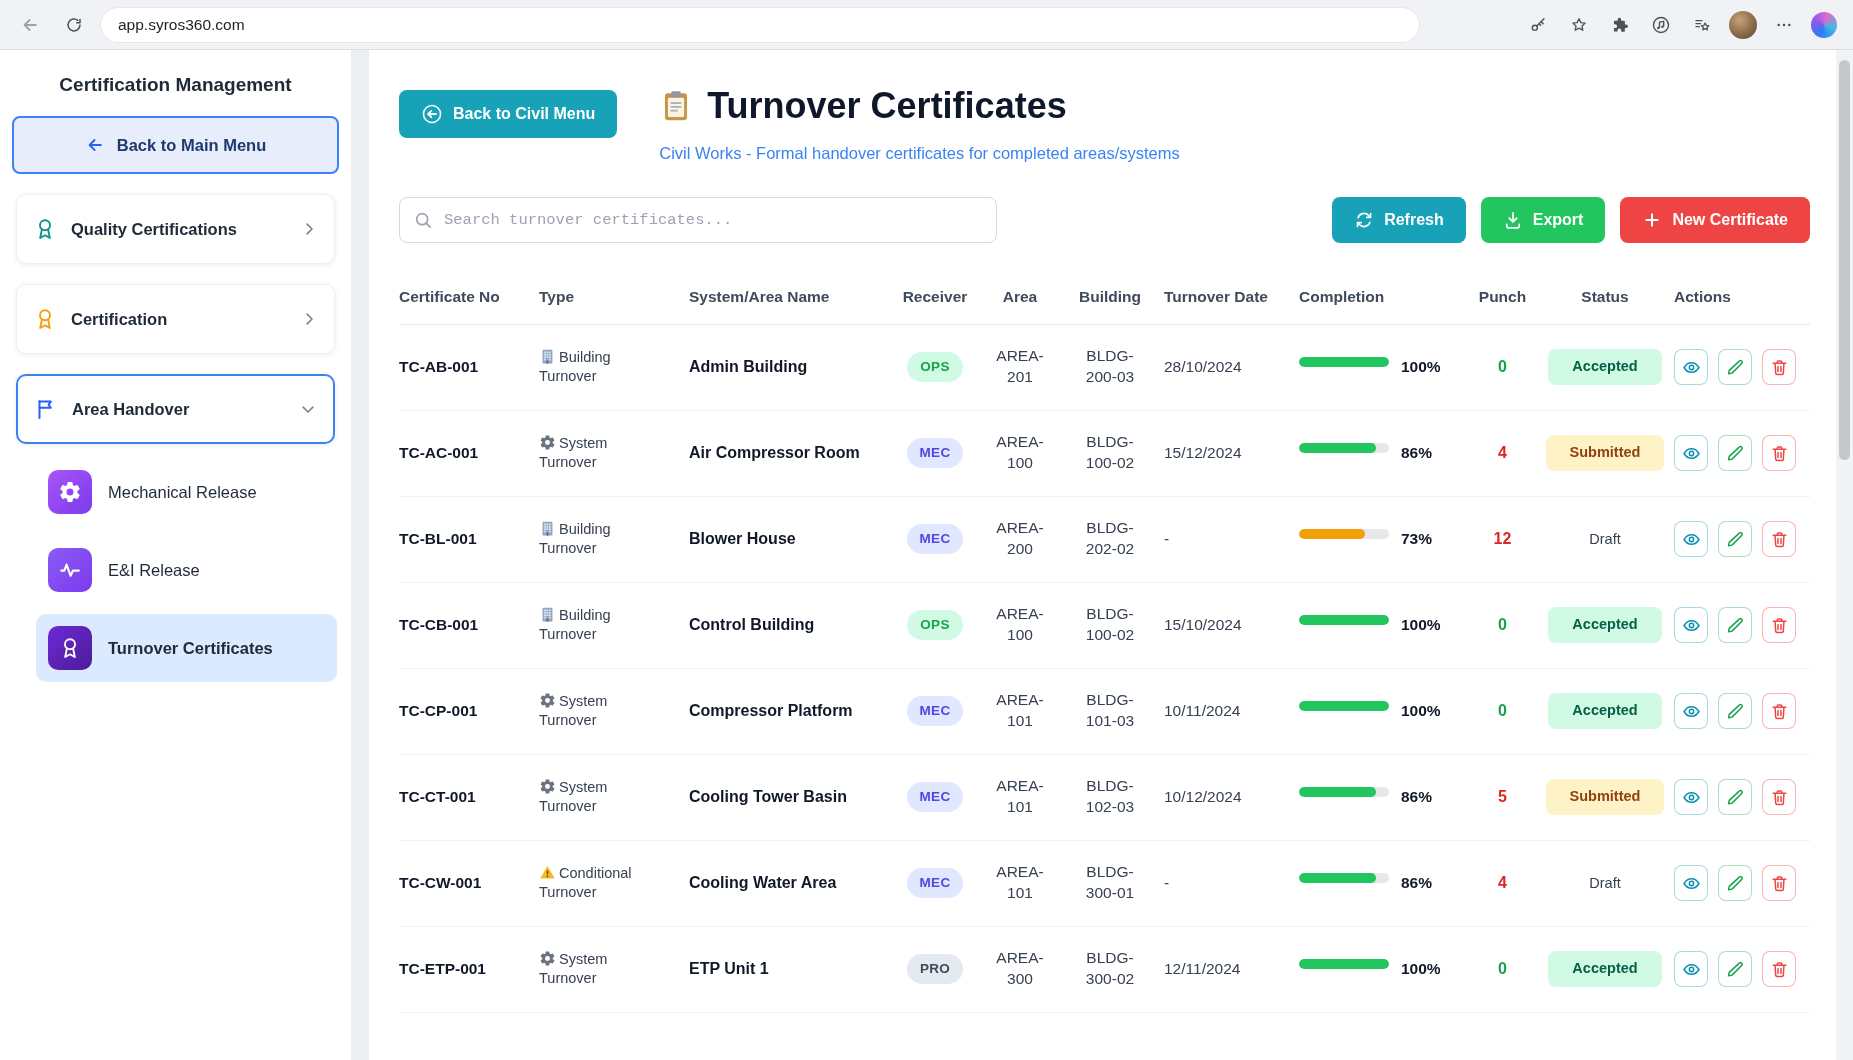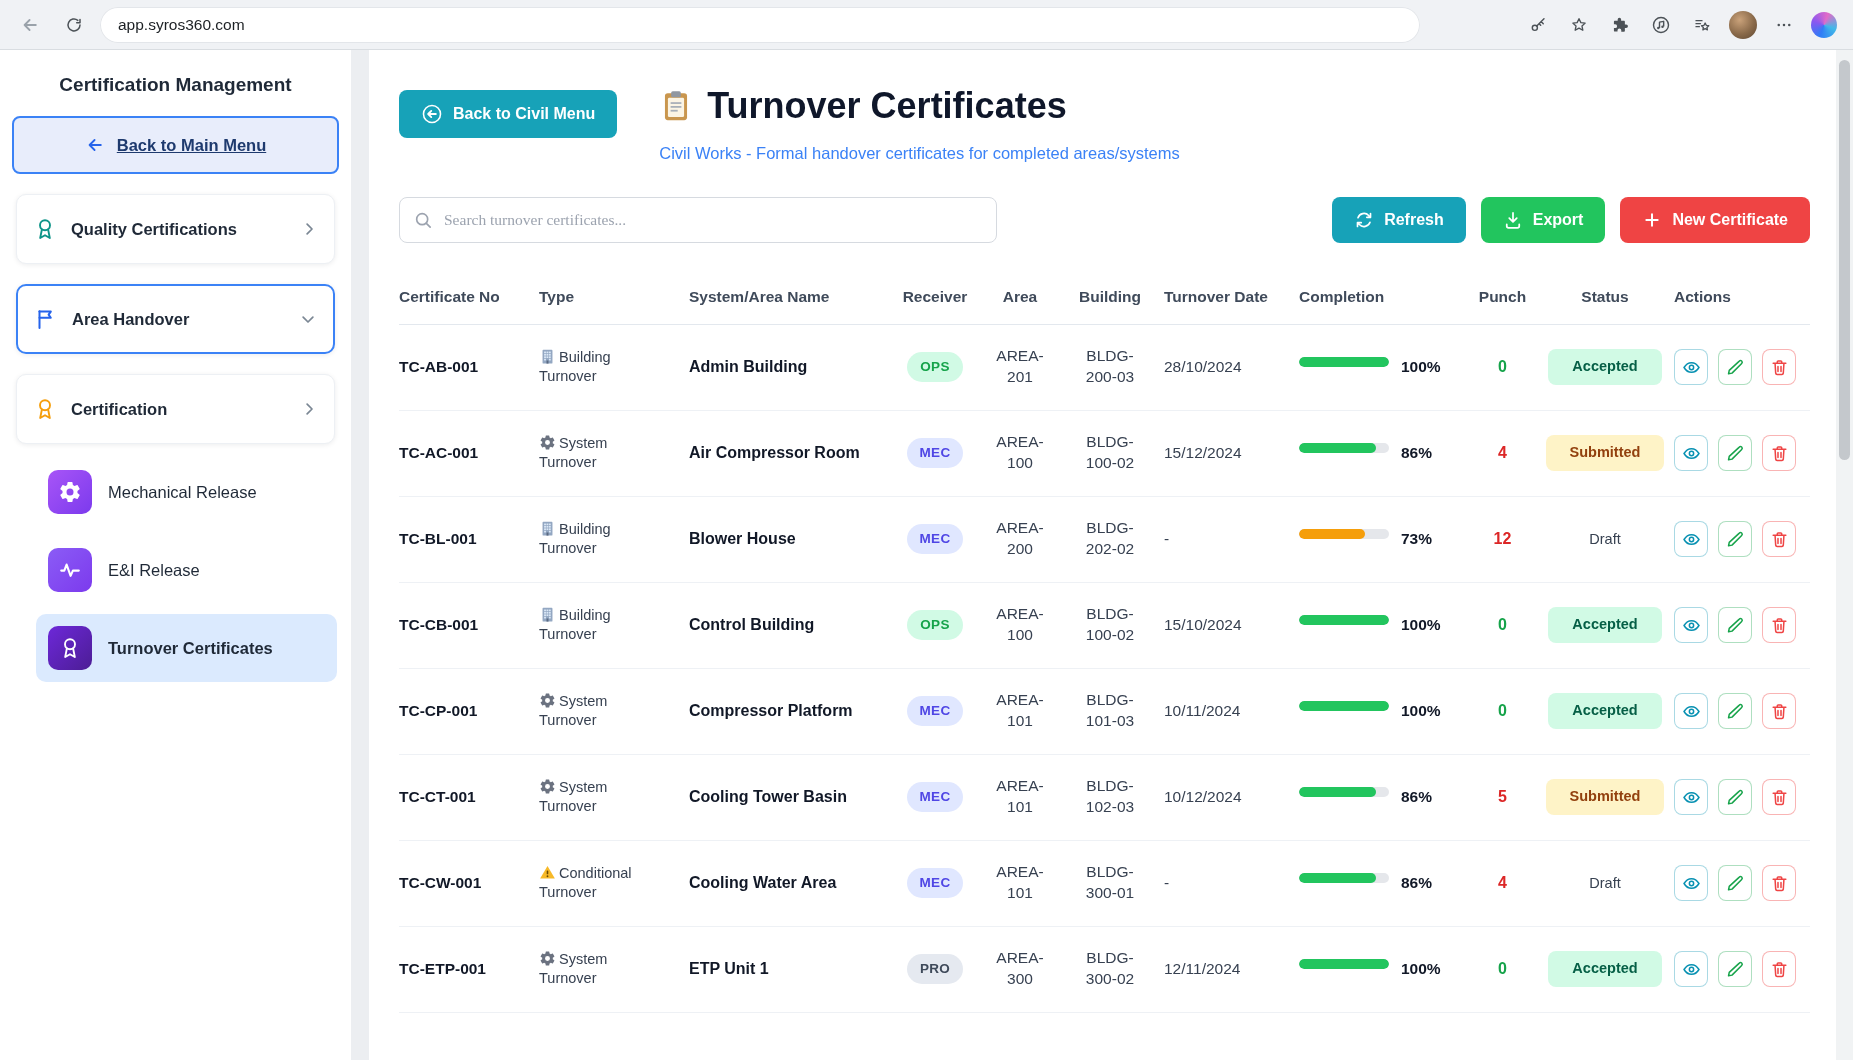--- a/index.html
+++ b/index.html
@@ -28,7 +28,7 @@
   
   .sidebar { width: 351px; background: #fff; display: flex; flex-direction: column; padding-bottom: 14px; }
   .sb-title { text-align: center; font-size: 19px; font-weight: 700; color: #1f2937; padding: 24px 10px 18px; }
-  .sb-back { margin: 2px 12px 0; background: #e8edfb; border: 2px solid #3b82f6; border-radius: 8px; height: 58px; display: flex; align-items: center; justify-content: center; gap: 12px; color: #1e3a6e; font-weight: 700; font-size: 16.5px; text-decoration: underline; }
+  .sb-back { margin: 2px 12px 0; background: #e8edfb; border: 2px solid #3b82f6; border-radius: 8px; height: 58px; display: flex; align-items: center; justify-content: center; gap: 12px; color: #1e3a6e; font-weight: 700; font-size: 16.5px; }
   .blue { color: #2563eb; }
   .sb-card { margin: 20px 16px 0; background: #fff; border: 1px solid #edf0f4; border-radius: 10px; box-shadow: 0 1px 5px rgba(15,23,42,.08); height: 70px; display: flex; align-items: center; padding: 0 16px; gap: 14px; font-size: 16.5px; font-weight: 600; color: #1f2937; }
   .sb-card.expanded { border: 2px solid #3b82f6; }

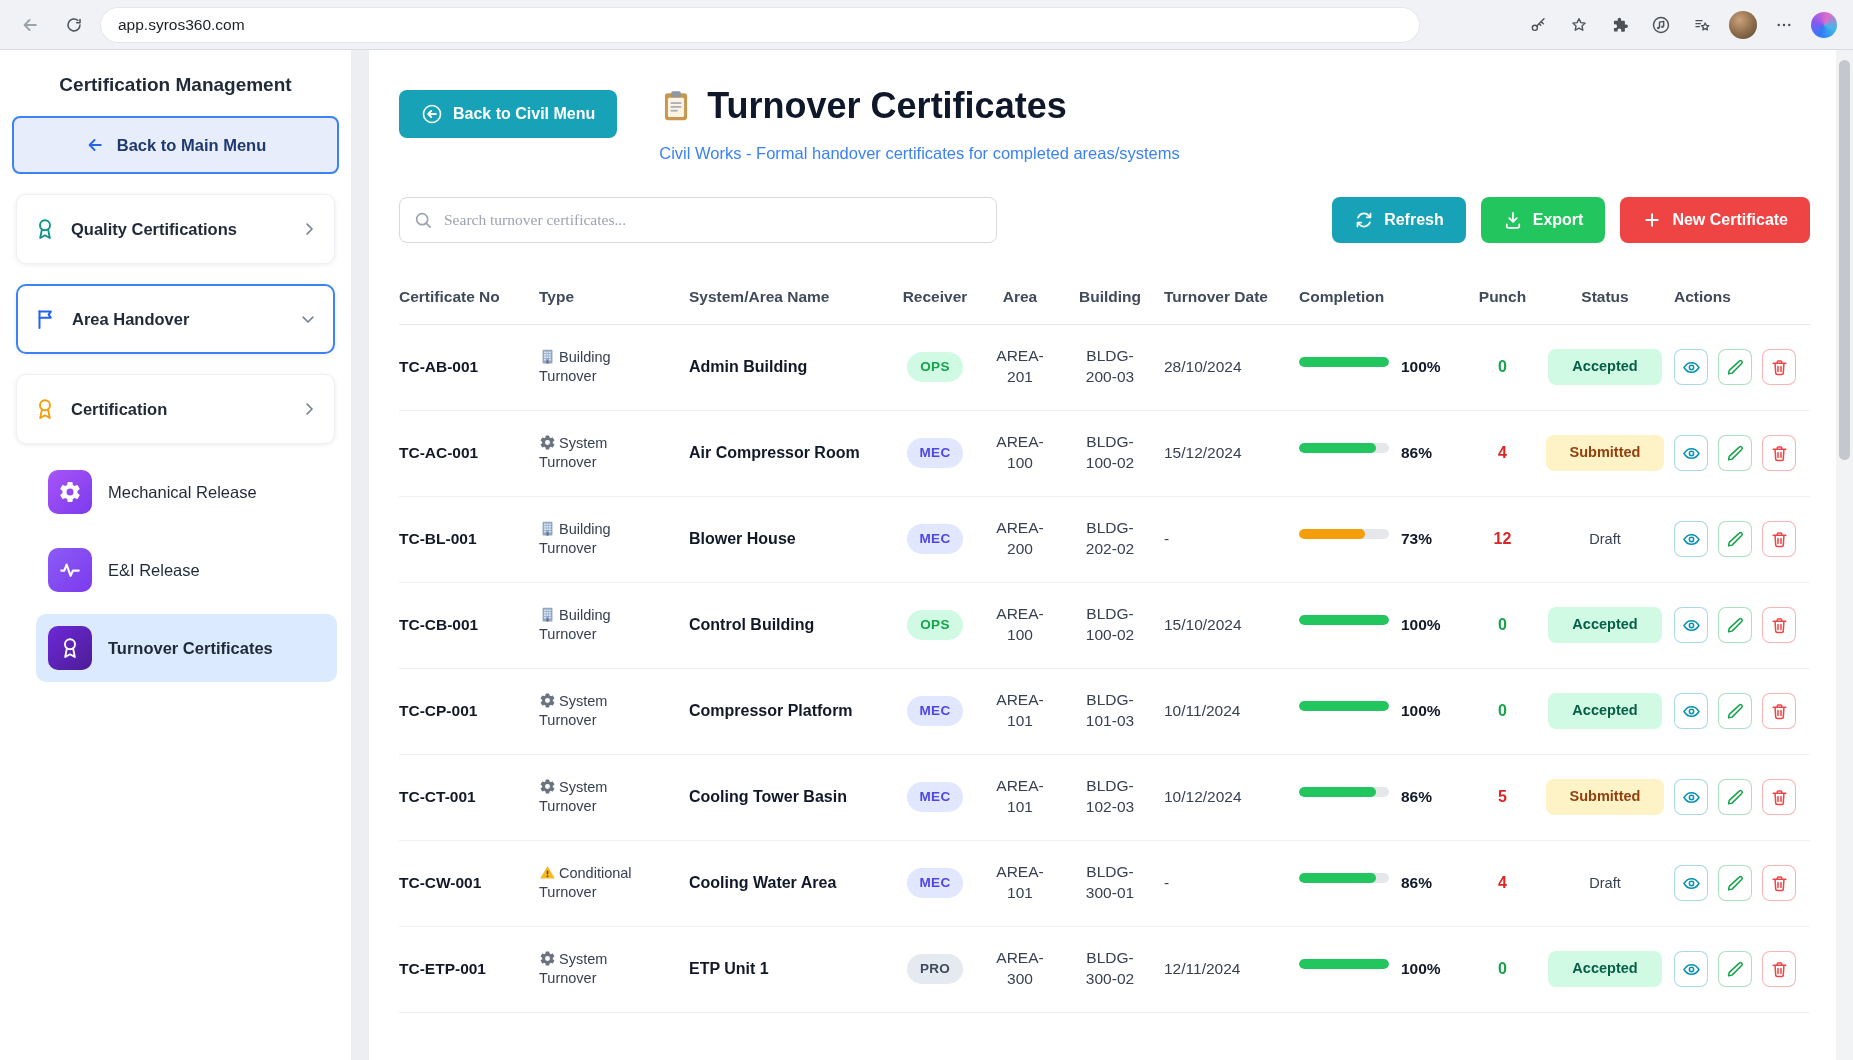--- a/index.html
+++ b/index.html
@@ -60,7 +60,7 @@
   .toolbar { margin-top: 34px; display: flex; align-items: center; }
   .search-wrap { position: relative; width: 598px; }
   .search-ic { position: absolute; left: 14px; top: 13px; color: #9ca3af; }
-  .search-input { width: 100%; height: 46px; border: 1px solid #d6dae0; border-radius: 8px; padding: 0 16px 0 44px; font-size: 15.5px; color: #374151; outline: none; font-family: Liberation Serif, serif; }
+  .search-input { width: 100%; height: 46px; border: 1px solid #d6dae0; border-radius: 8px; padding: 0 16px 0 44px; font-size: 15.5px; color: #374151; outline: none; font-family: Liberation Mono, monospace; }
   .search-input::placeholder { color: #9ca3af; }
   .toolbar-right { margin-left: auto; display: flex; gap: 15px; padding-left: 9px; }
 

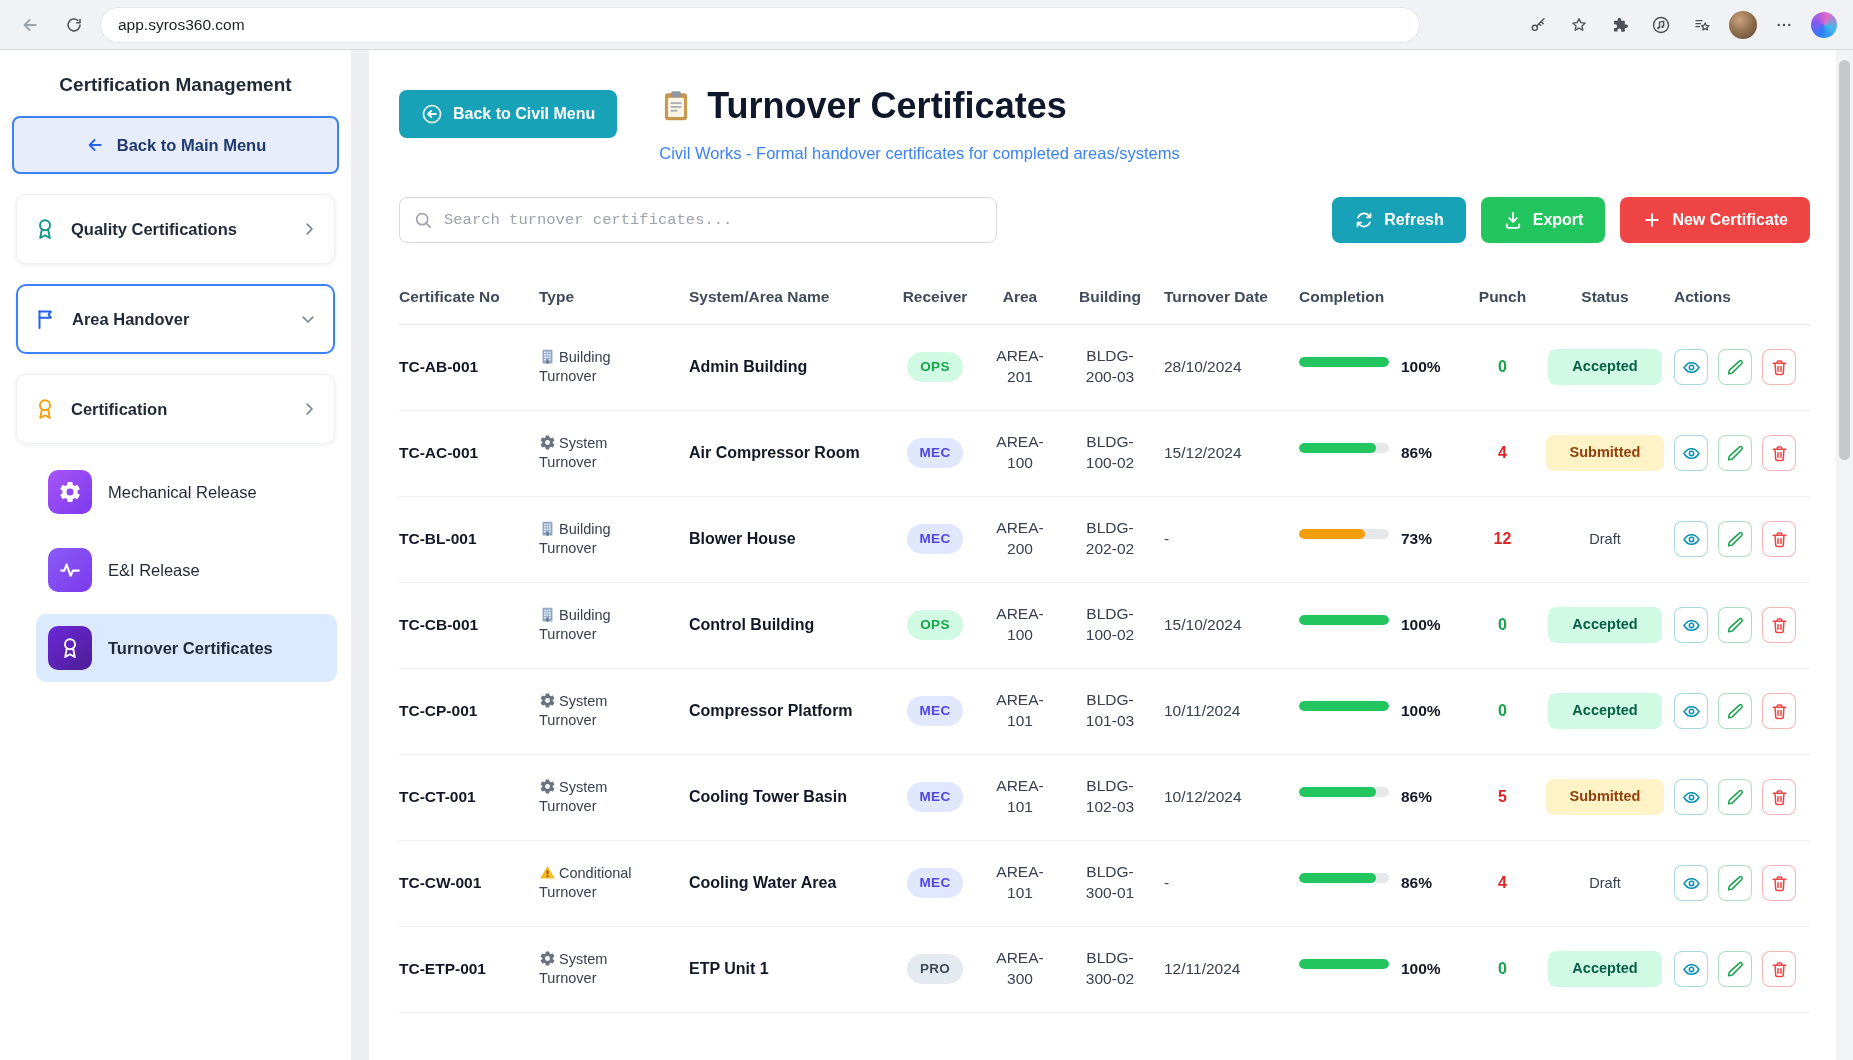--- a/index.html
+++ b/index.html
@@ -210,6 +210,21 @@
         </span>
     </div>
 
+    <div class="sb-card">
+      <span class="icn i24 amber">
+          <svg viewBox="0 0 24 24" fill="none" stroke="currentColor" stroke-width="1.9" stroke-linecap="round" stroke-linejoin="round">
+            <circle cx="12" cy="8.3" r="5"></circle>
+            <path d="M8.9 12.4 7.2 21l4.8-2.8L16.8 21l-1.7-8.6"></path>
+          </svg>
+        </span>
+      <span>Certification</span>
+      <span class="icn i18 chev">
+          <svg viewBox="0 0 24 24" fill="none" stroke="currentColor" stroke-width="2.3" stroke-linecap="round" stroke-linejoin="round">
+            <path d="M9.5 5.5l6.5 6.5-6.5 6.5"></path>
+          </svg>
+        </span>
+    </div>
+
     <div class="sb-card expanded">
       <span class="icn i24 flagblue">
           <svg viewBox="0 0 24 24" fill="none" stroke="currentColor" stroke-width="2" stroke-linecap="round" stroke-linejoin="round">
@@ -221,21 +236,6 @@
       <span class="icn i18 chev">
           <svg viewBox="0 0 24 24" fill="none" stroke="currentColor" stroke-width="2.3" stroke-linecap="round" stroke-linejoin="round">
             <path d="M5.5 9.5l6.5 6.5 6.5-6.5"></path>
-          </svg>
-        </span>
-    </div>
-
-    <div class="sb-card">
-      <span class="icn i24 amber">
-          <svg viewBox="0 0 24 24" fill="none" stroke="currentColor" stroke-width="1.9" stroke-linecap="round" stroke-linejoin="round">
-            <circle cx="12" cy="8.3" r="5"></circle>
-            <path d="M8.9 12.4 7.2 21l4.8-2.8L16.8 21l-1.7-8.6"></path>
-          </svg>
-        </span>
-      <span>Certification</span>
-      <span class="icn i18 chev">
-          <svg viewBox="0 0 24 24" fill="none" stroke="currentColor" stroke-width="2.3" stroke-linecap="round" stroke-linejoin="round">
-            <path d="M9.5 5.5l6.5 6.5-6.5 6.5"></path>
           </svg>
         </span>
     </div>

